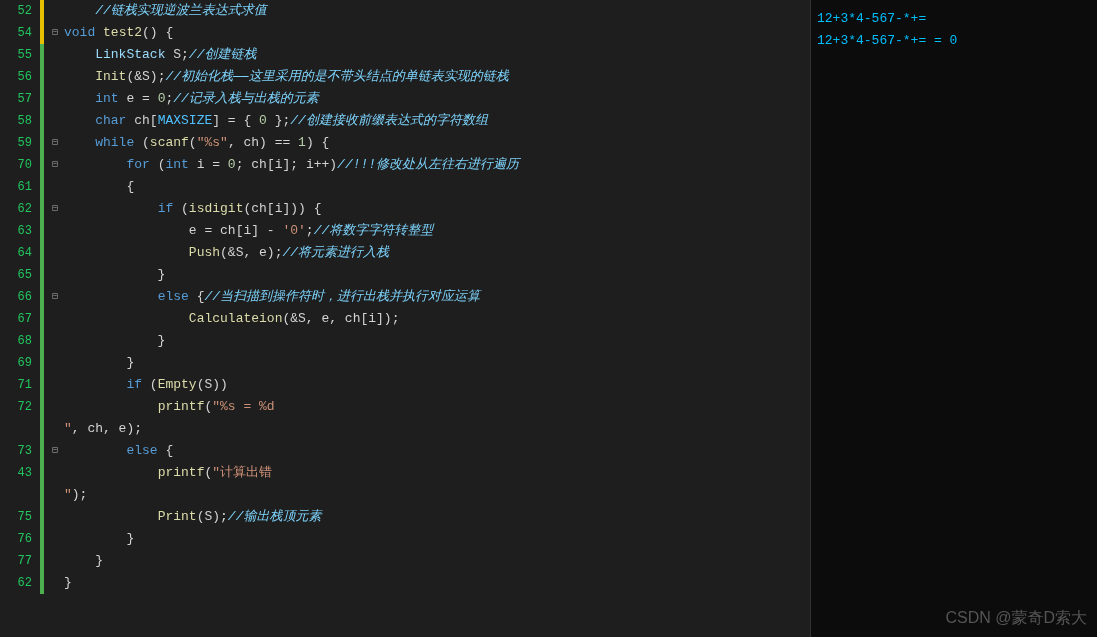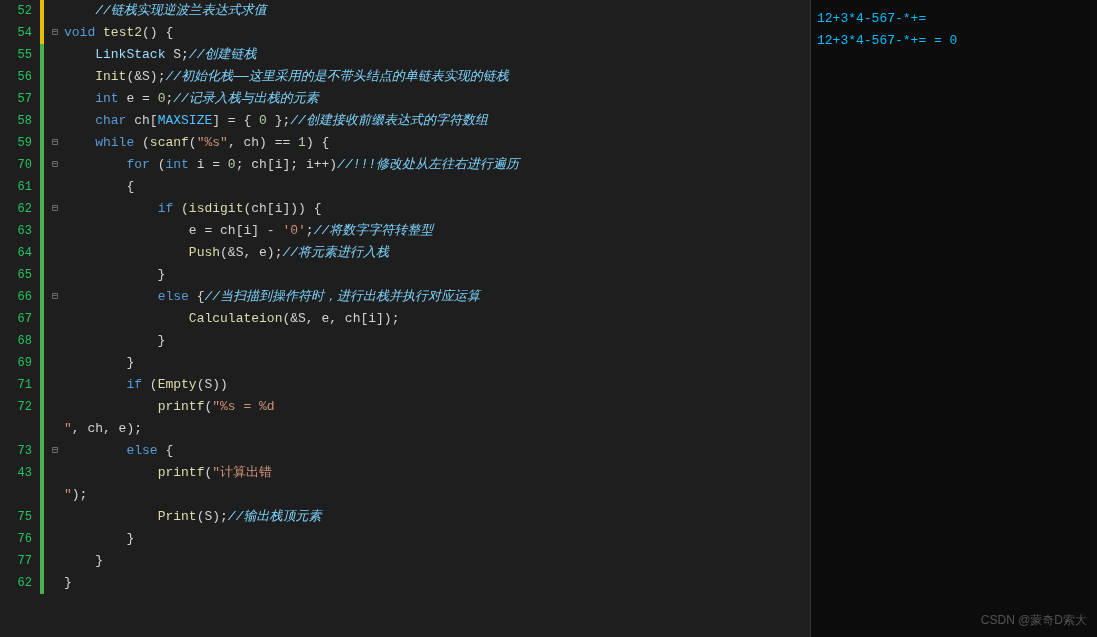--- a/index.html
+++ b/index.html
@@ -115,7 +115,7 @@
       bottom: 8px;
       right: 10px;
       color: #555;
-      font-size: 12px;
+      font-size: 16px;
       font-family: Arial, sans-serif;
     }
   </style>

